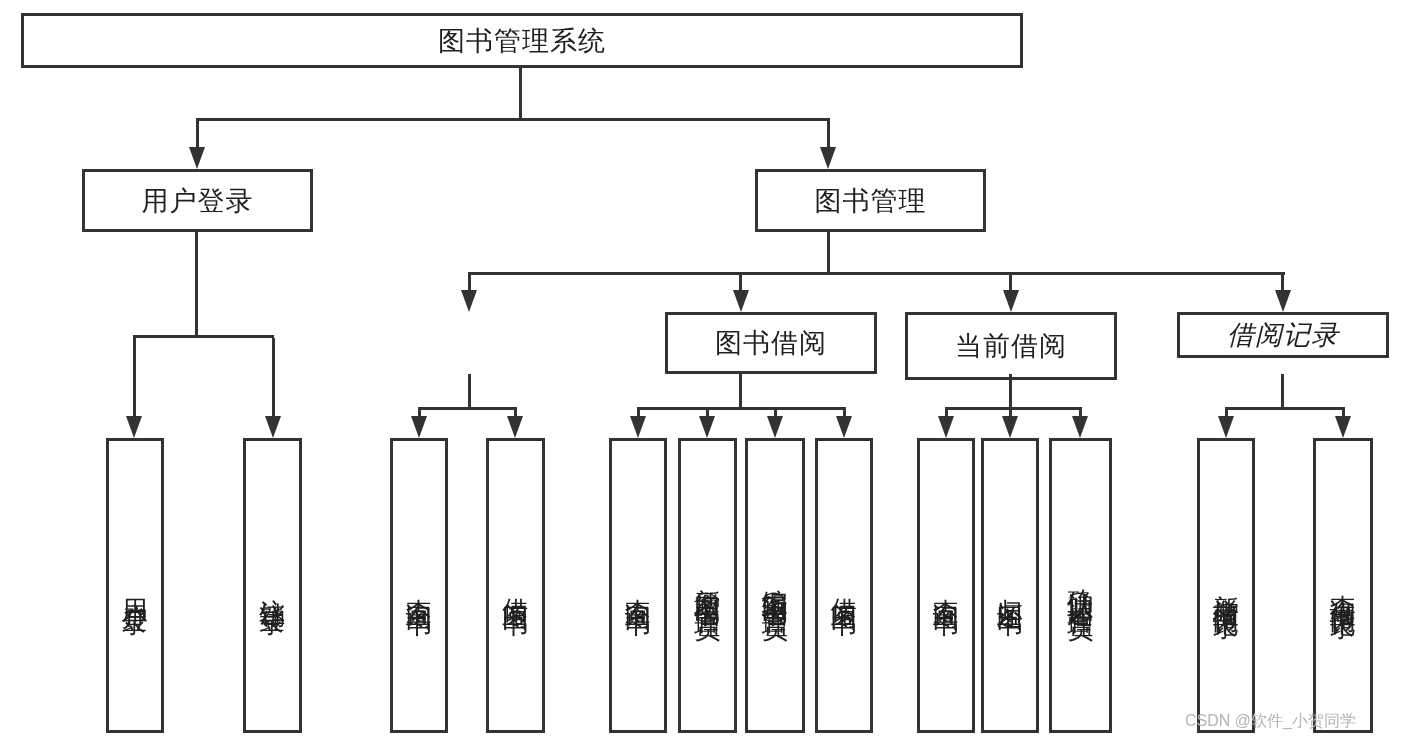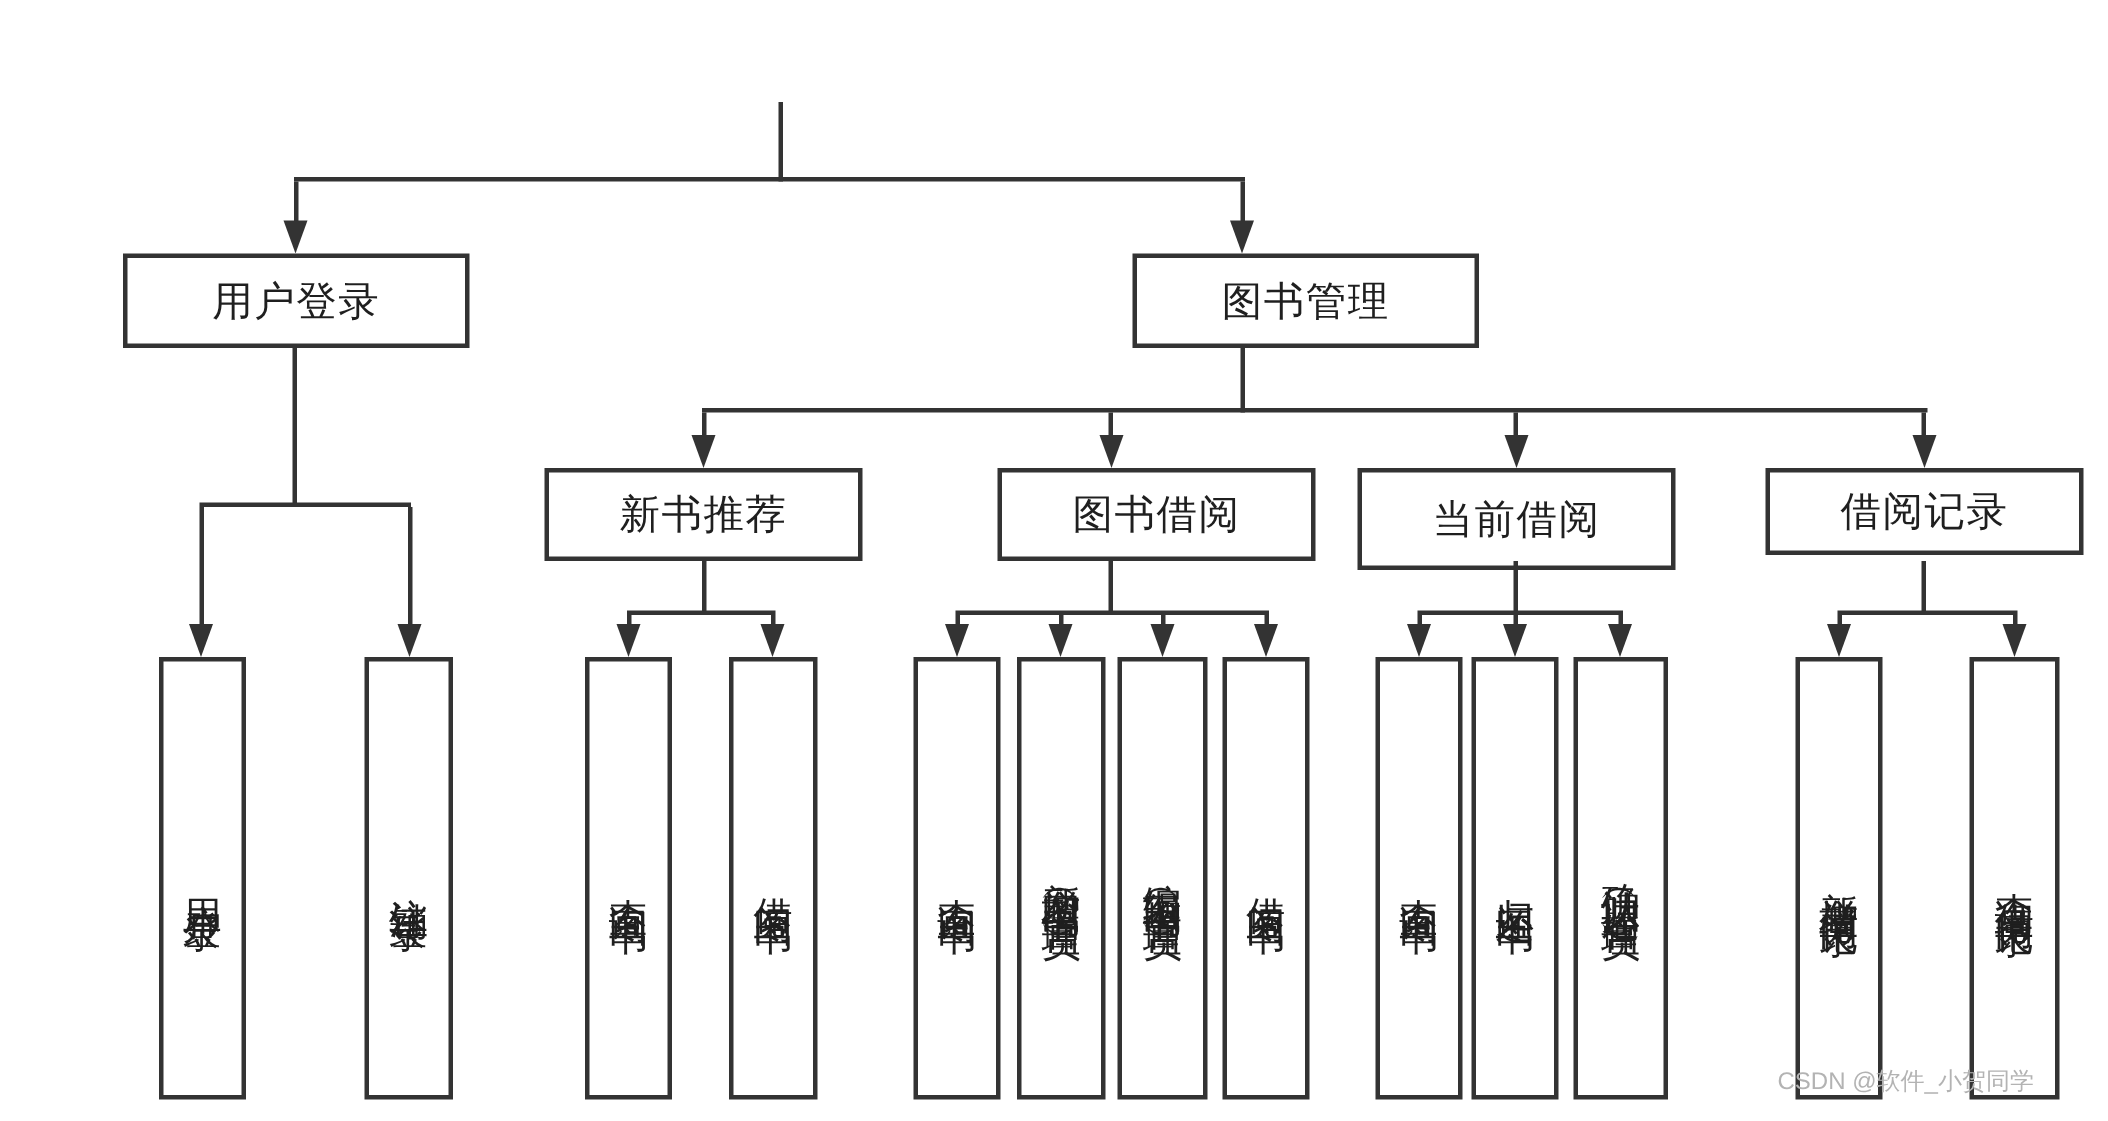--- a/index.html
+++ b/index.html
@@ -45,6 +45,9 @@
 
 <div id="stage">
 
+  <div class="node" style="left:21px;top:13px;width:1002px;height:55px;">
+    <span>图书管理系统</span>
+  </div>
 
   <div class="vline" style="left:519px;top:68px;height:53px;"></div>
   <div class="hline" style="left:196px;top:118px;width:634px;"></div>

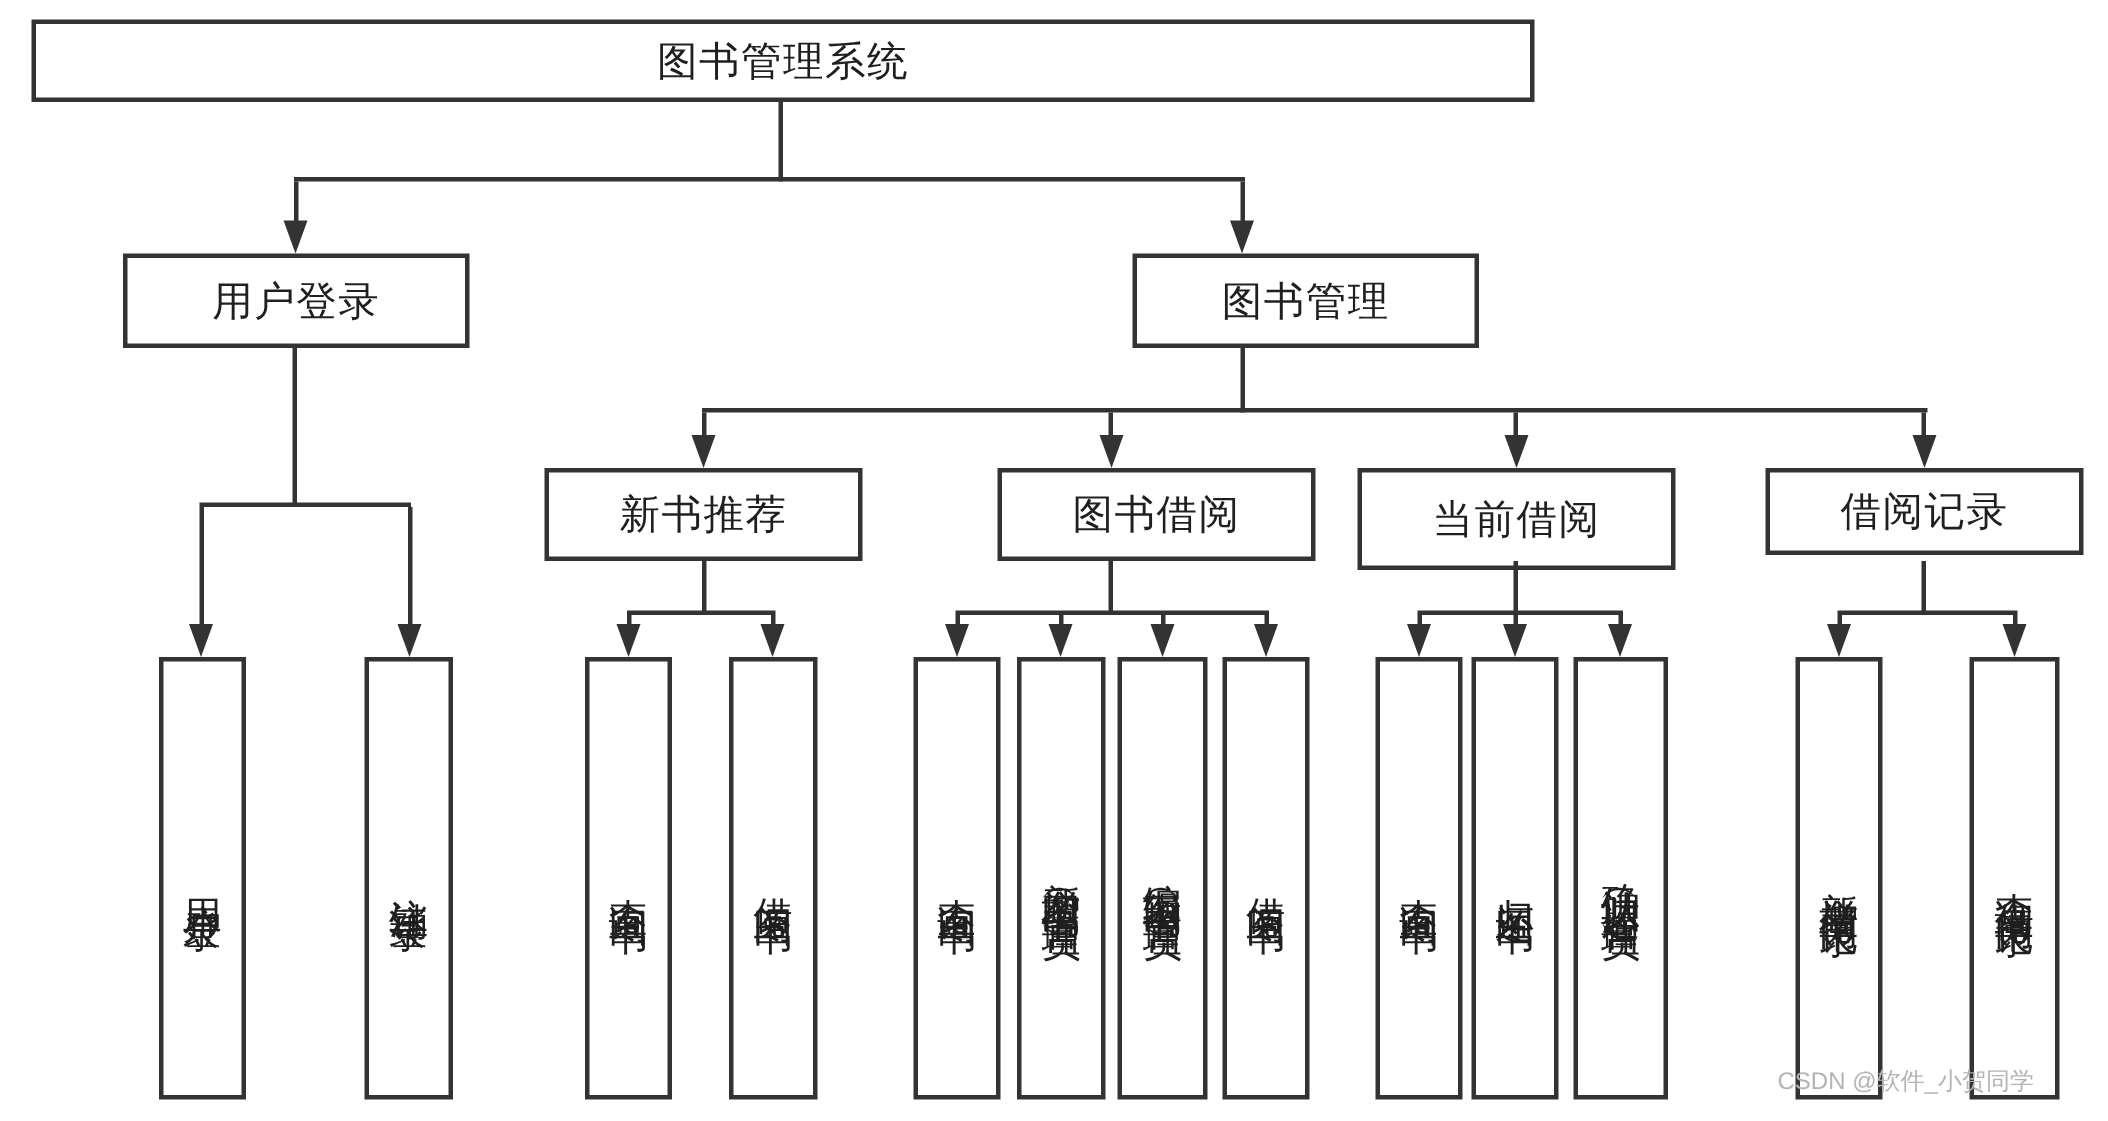--- a/index.html
+++ b/index.html
@@ -81,9 +81,6 @@
   <div class="vline" style="left:1281px;top:275px;height:18px;"></div>
   <div class="arrow" style="left:1275px;top:290px;"></div>
 
-  <div class="node" style="left:363px;top:312px;width:212px;height:62px;">
-    <span>新书推荐</span>
-  </div>
   <div class="node" style="left:635px;top:312px;width:212px;height:62px;margin-left:30px;">
     <span>图书借阅</span>
   </div>

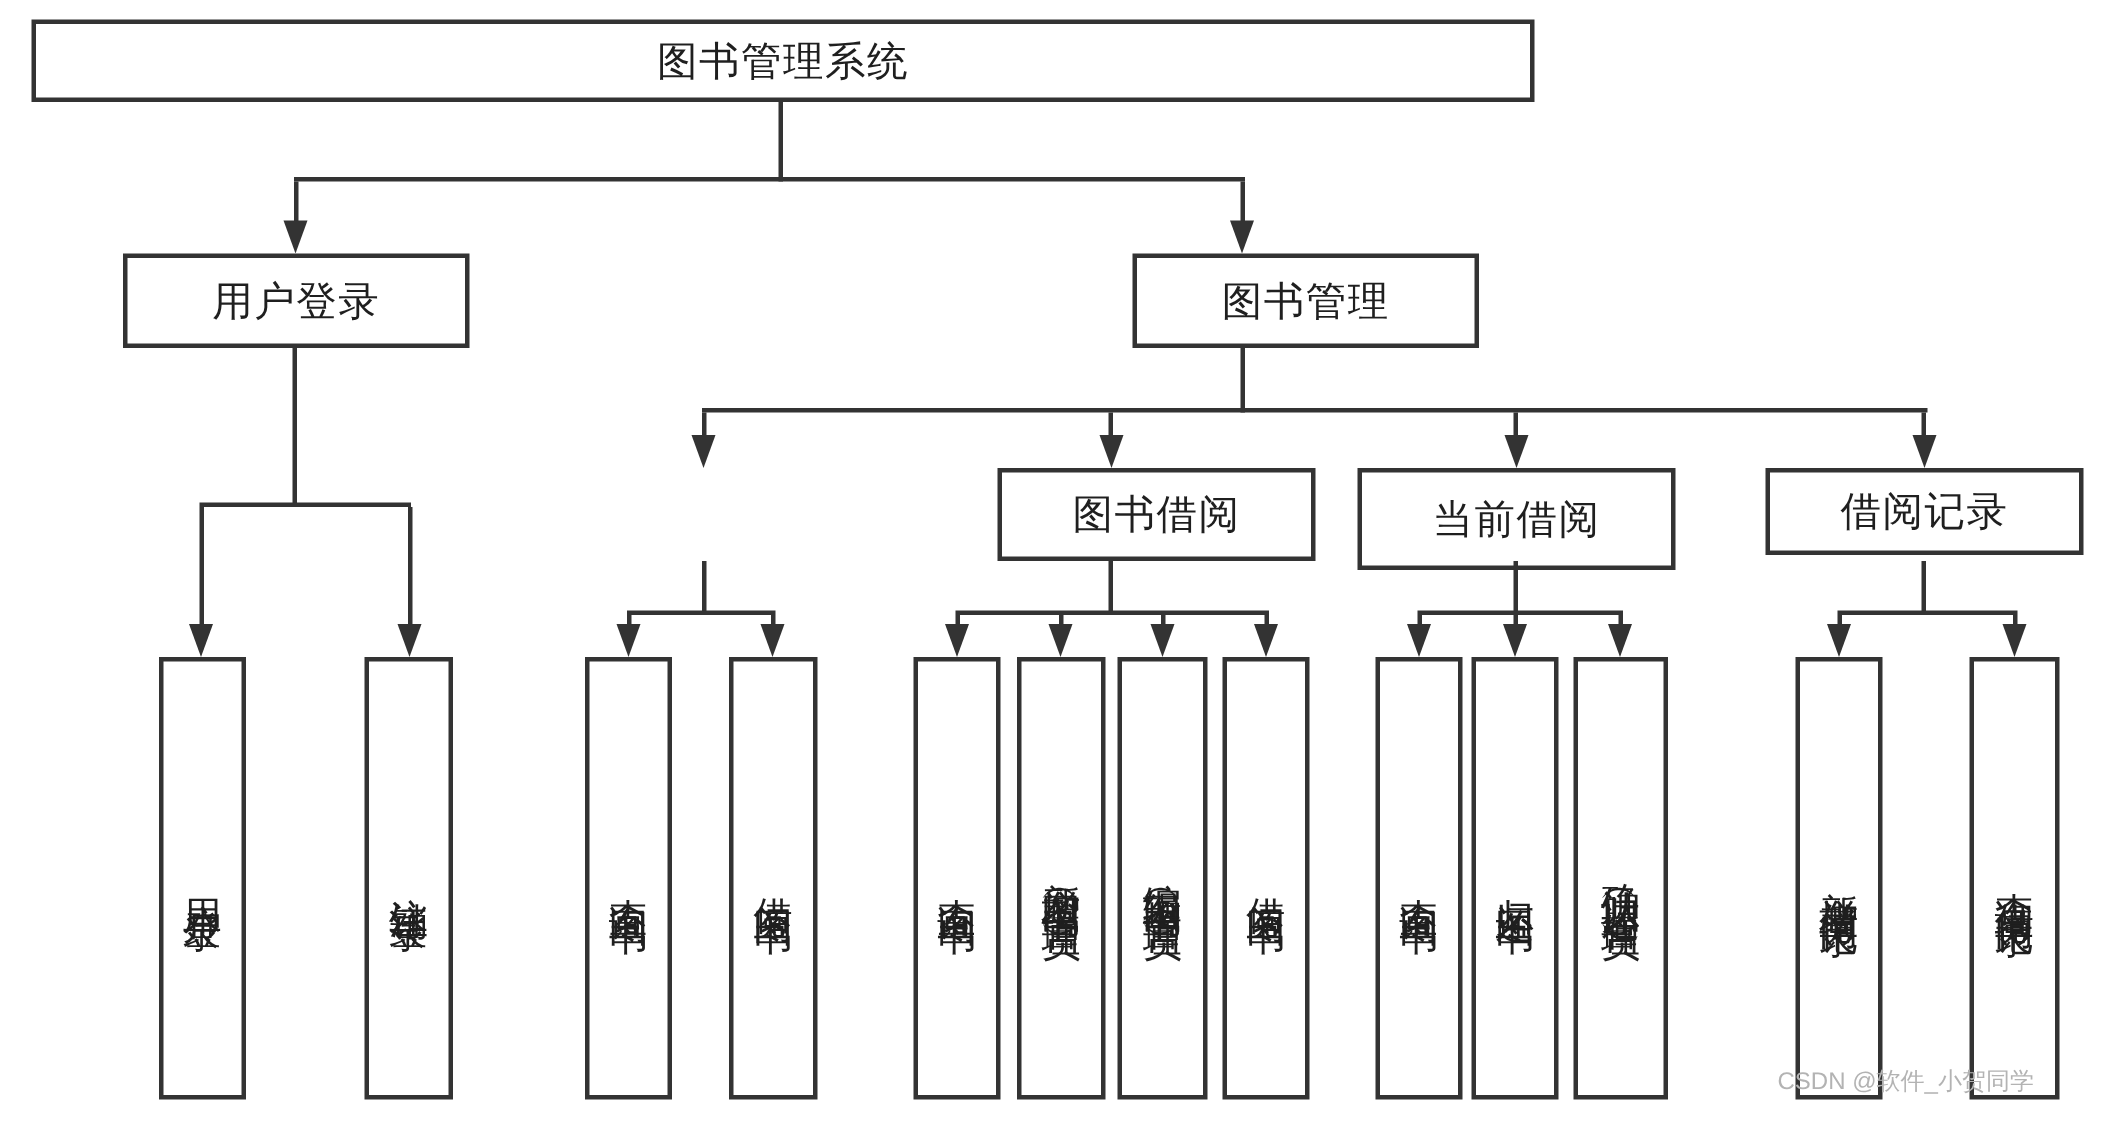--- a/index.html
+++ b/index.html
@@ -87,7 +87,7 @@
   <div class="node" style="left:905px;top:312px;width:212px;height:68px;">
     <span>当前借阅</span>
   </div>
-  <div class="node" style="left:1177px;top:312px;width:212px;height:58px;">
+  <div class="node" style="left:1177px;top:312px;width:212px;height:46px;font-style:italic;">
     <span>借阅记录</span>
   </div>
 

